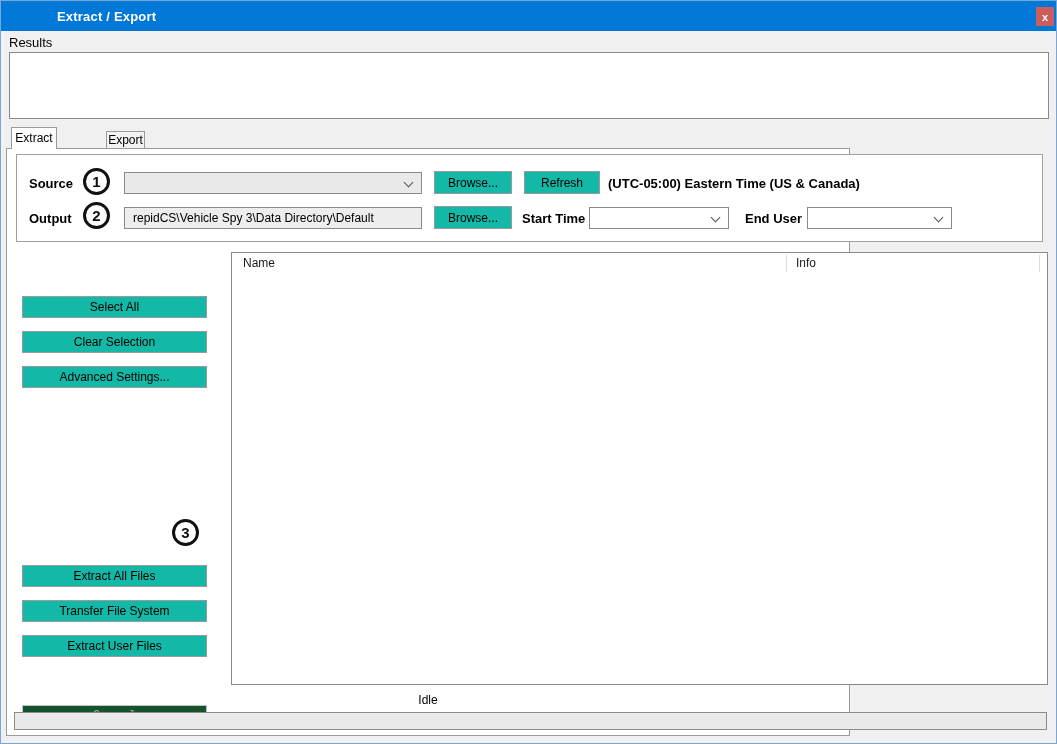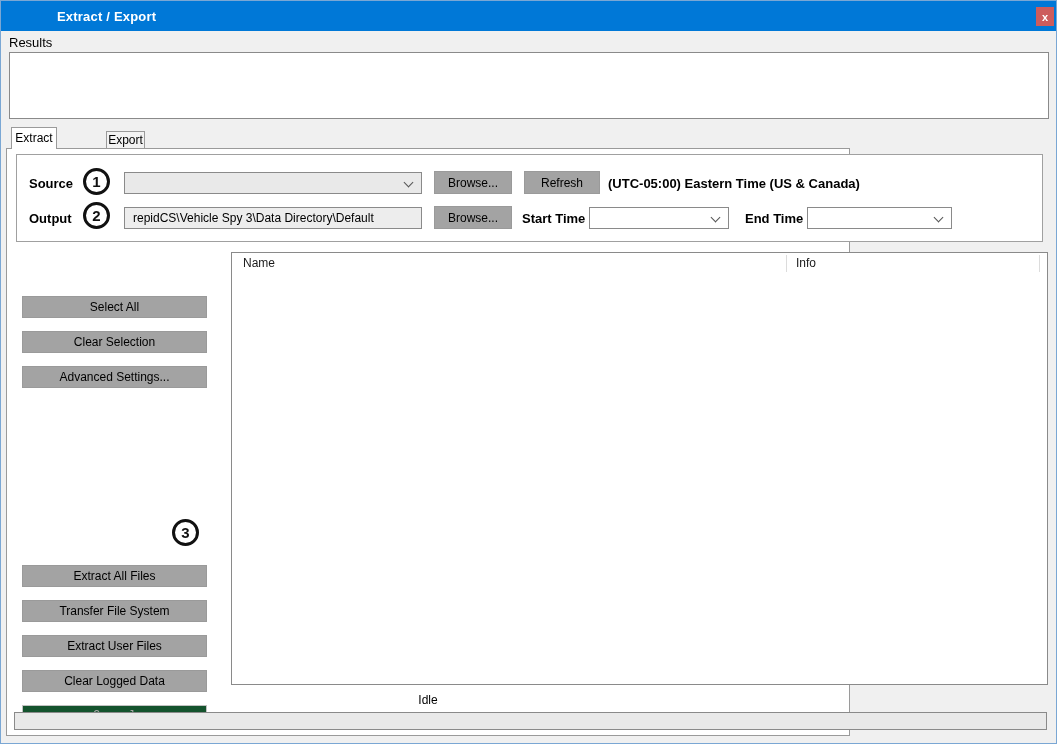--- a/index.html
+++ b/index.html
@@ -71,7 +71,7 @@
   }
 
   .btn {
-    position:absolute; background:#a3a3a3; border:1px solid #9a9a9a;
+    position:absolute; background:#14b8a6; border:1px solid #9a9a9a;
     font-size:12px; color:#000; display:flex; align-items:center; justify-content:center;
     font-family:"Liberation Sans","DejaVu Sans",sans-serif;
   }

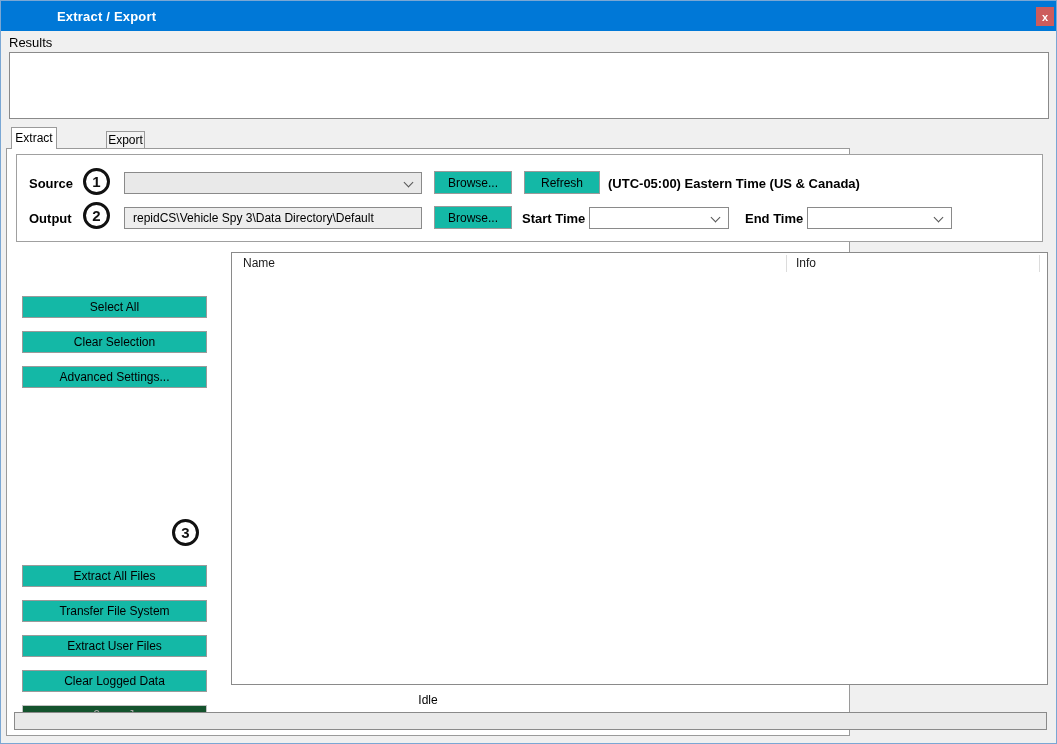--- a/index.html
+++ b/index.html
@@ -153,7 +153,7 @@
         <span></span>
         <span class="chev"></span>
       </div>
-      <span class="lbl" style="left:728px; top:56px;">End Time</span>
+      <span class="lbl" style="left:728px; top:56px;">End User</span>
       <div class="combo white" style="left:790px; top:52px; width:145px;">
         <span></span>
         <span class="chev"></span>

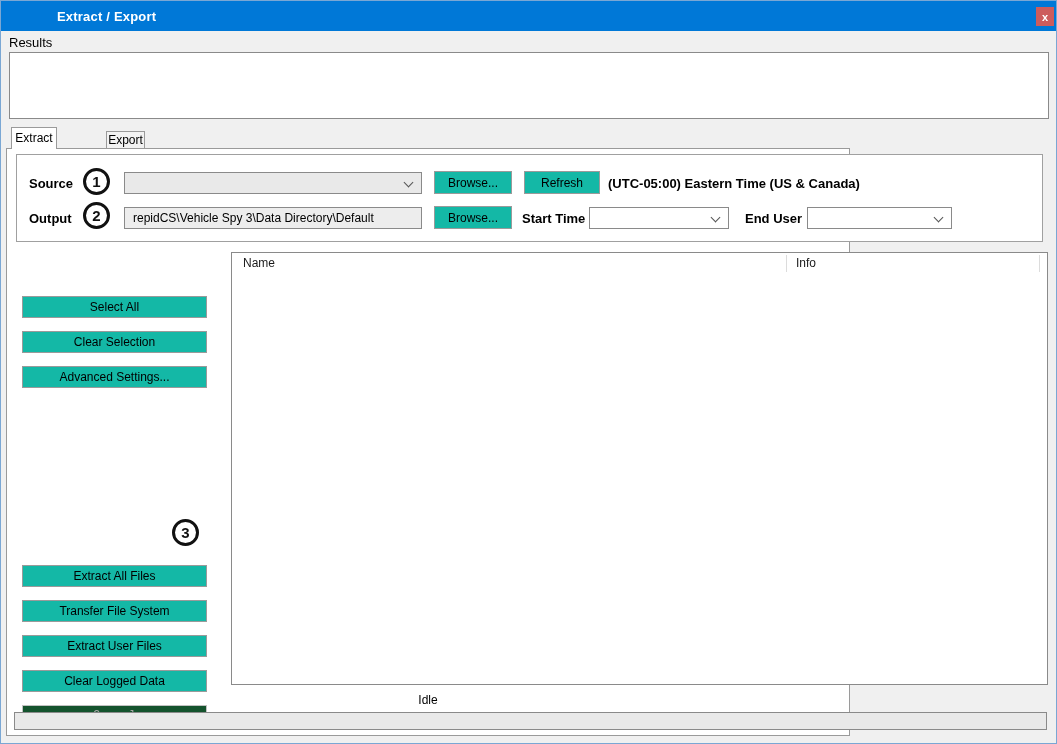--- a/index.html
+++ b/index.html
@@ -167,7 +167,6 @@
     <div class="btn side-btn" style="top:373px;">Extract All Files</div>
     <div class="btn side-btn" style="top:408px;">Transfer File System</div>
     <div class="btn side-btn" style="top:443px;">Extract User Files</div>
-    <div class="btn side-btn" style="top:478px;">Clear Logged Data</div>
     <div class="btn side-btn disabled" style="top:513px;">Cancel</div>
 
     <div class="file-list">

